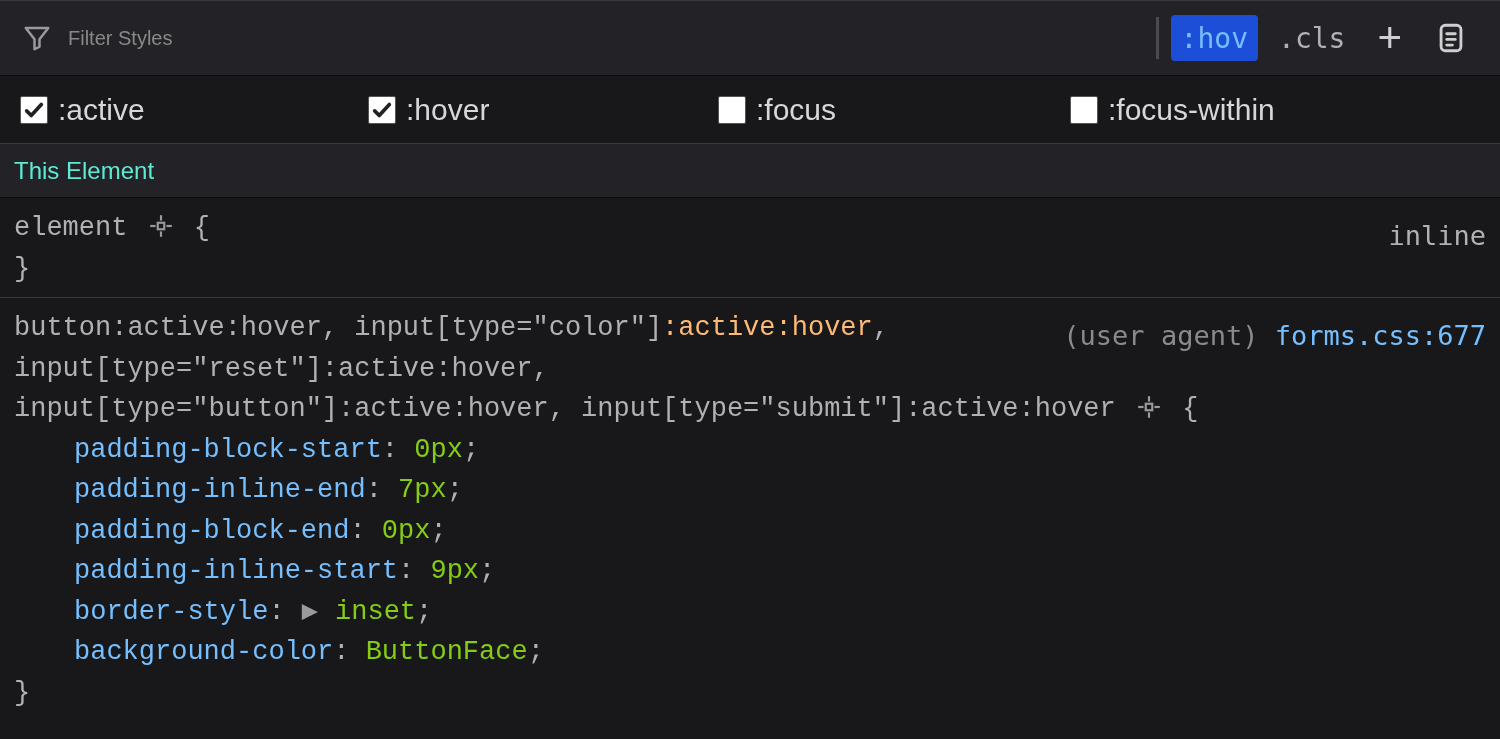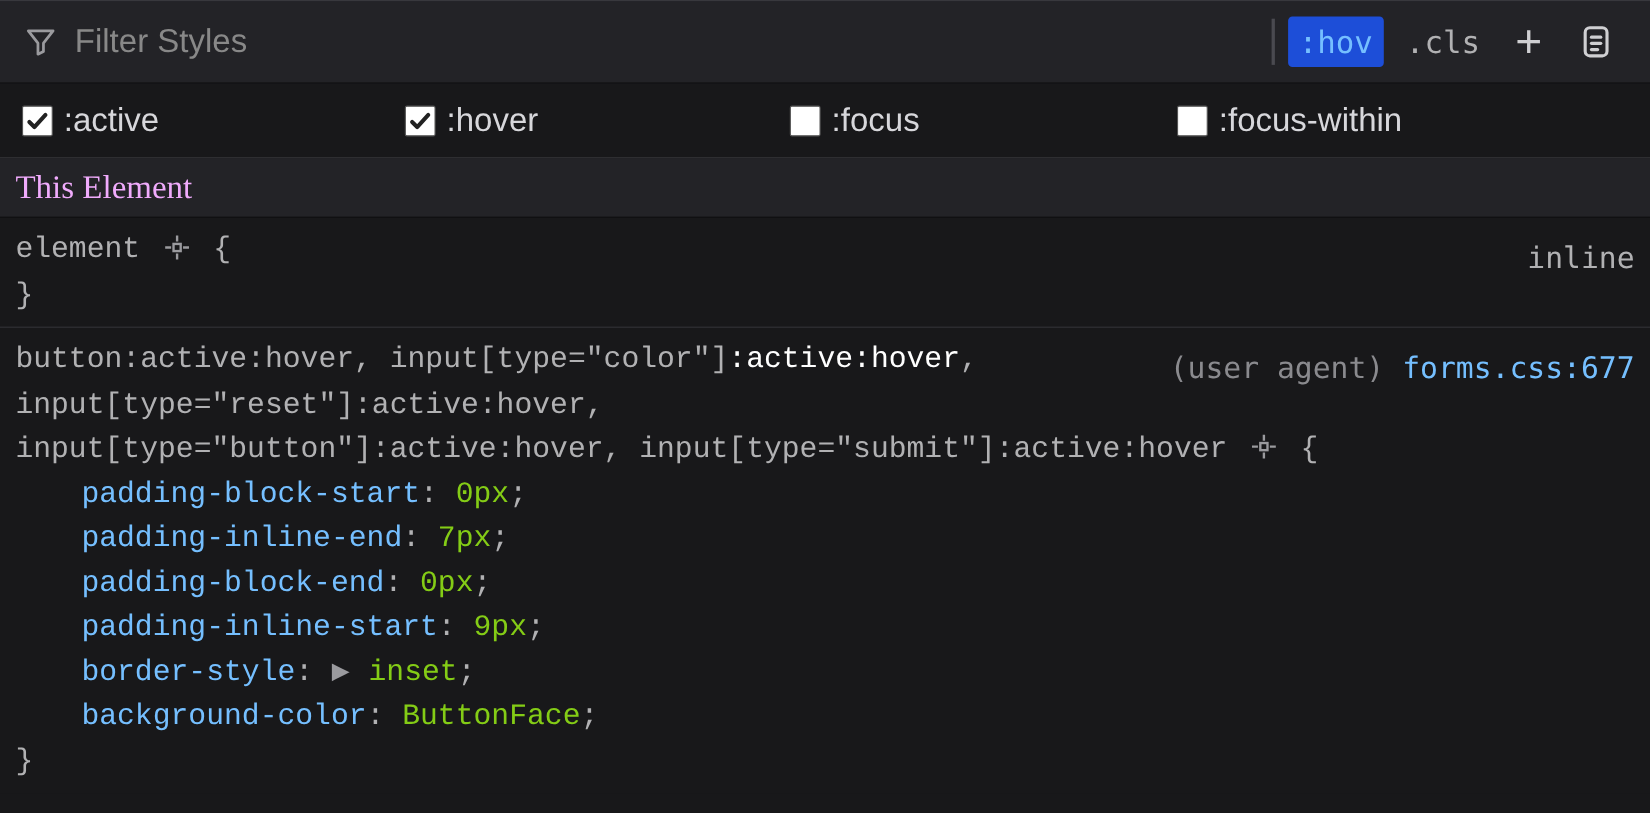--- a/index.html
+++ b/index.html
@@ -36,7 +36,7 @@
     outline: none;
     color: #b1b1b3;
     font-family: inherit;
-    font-size: 30px;
+    font-size: 20px;
     padding: 0 0 0 16px;
   }
   .filter-input::placeholder { color: #888; }

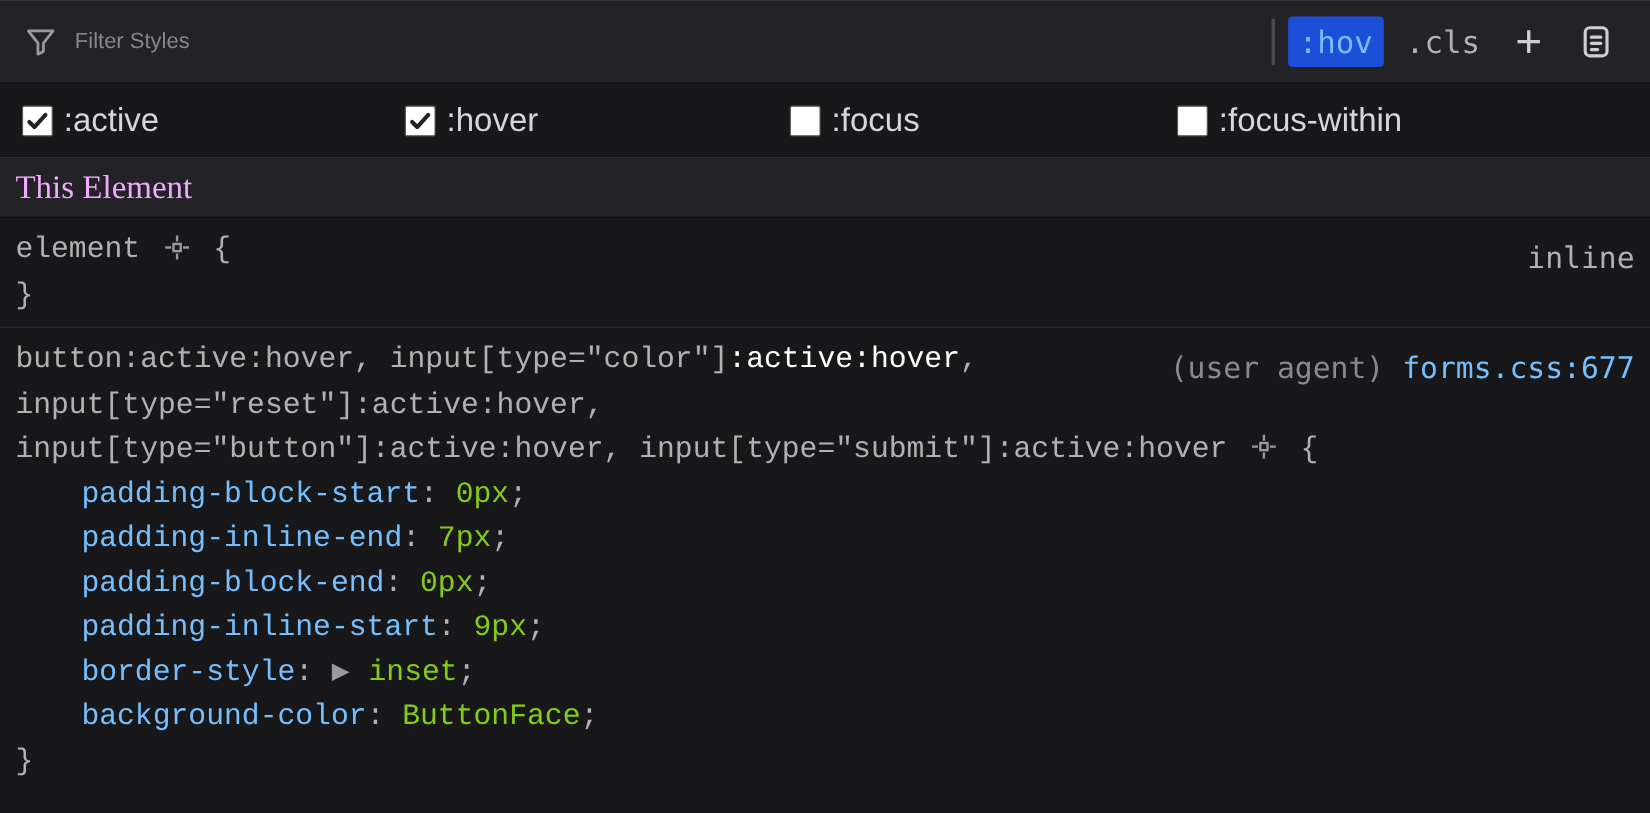--- a/index.html
+++ b/index.html
@@ -102,9 +102,8 @@
     border-bottom: 1px solid #0c0c0d;
     display: flex; align-items: center;
     padding: 0 14px;
-    color: #f0abfc;
-    font-size: 30px;
-    font-family: Liberation Serif, serif;
+    color: #5eead4;
+    font-size: 24px;
   }
 
   

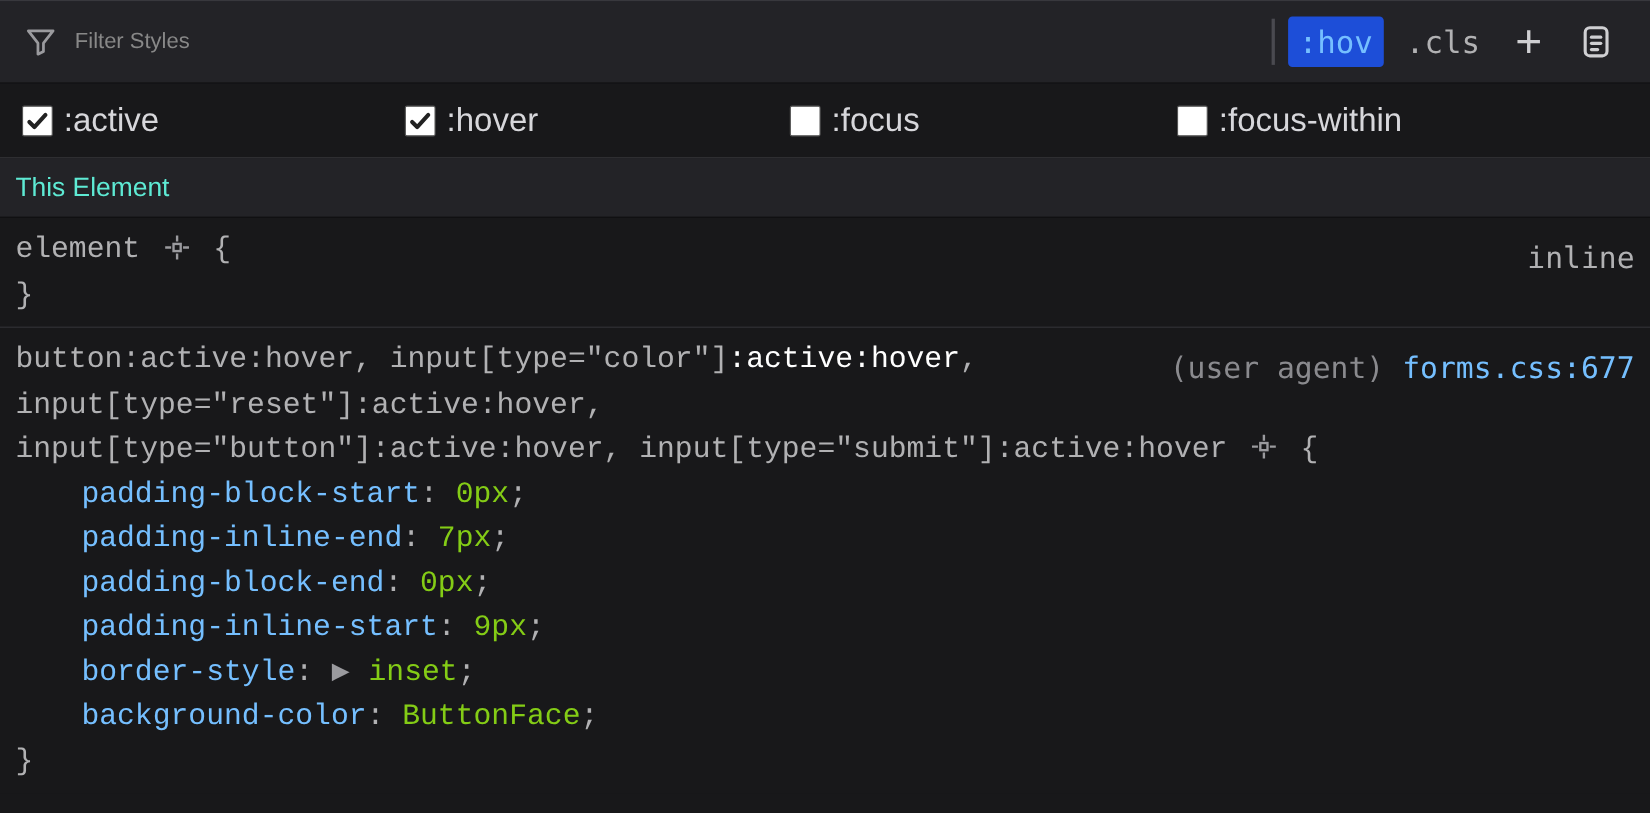--- a/index.html
+++ b/index.html
@@ -124,7 +124,7 @@
   .rule .source .ua   { color: #8a8a8e; margin-top: 40px; }
 
   .selector-line { color: #b1b1b3; }
-  .selector-line .highlight { color: #ffffff; }
+  .selector-line .highlight { color: #fdba74; }
   .brace { color: #b1b1b3; }
 
   .node-icon {

